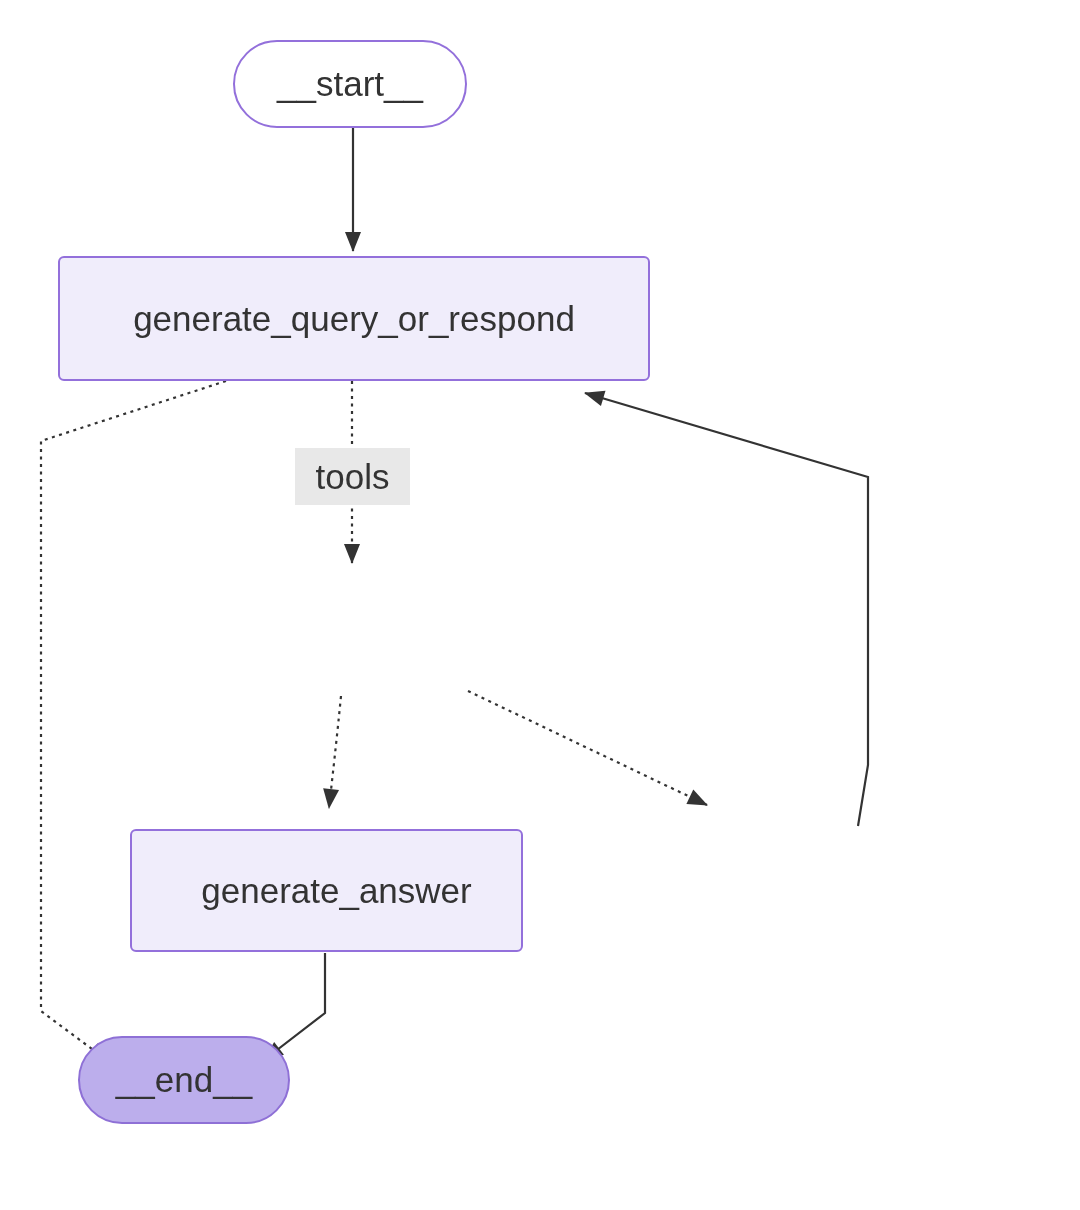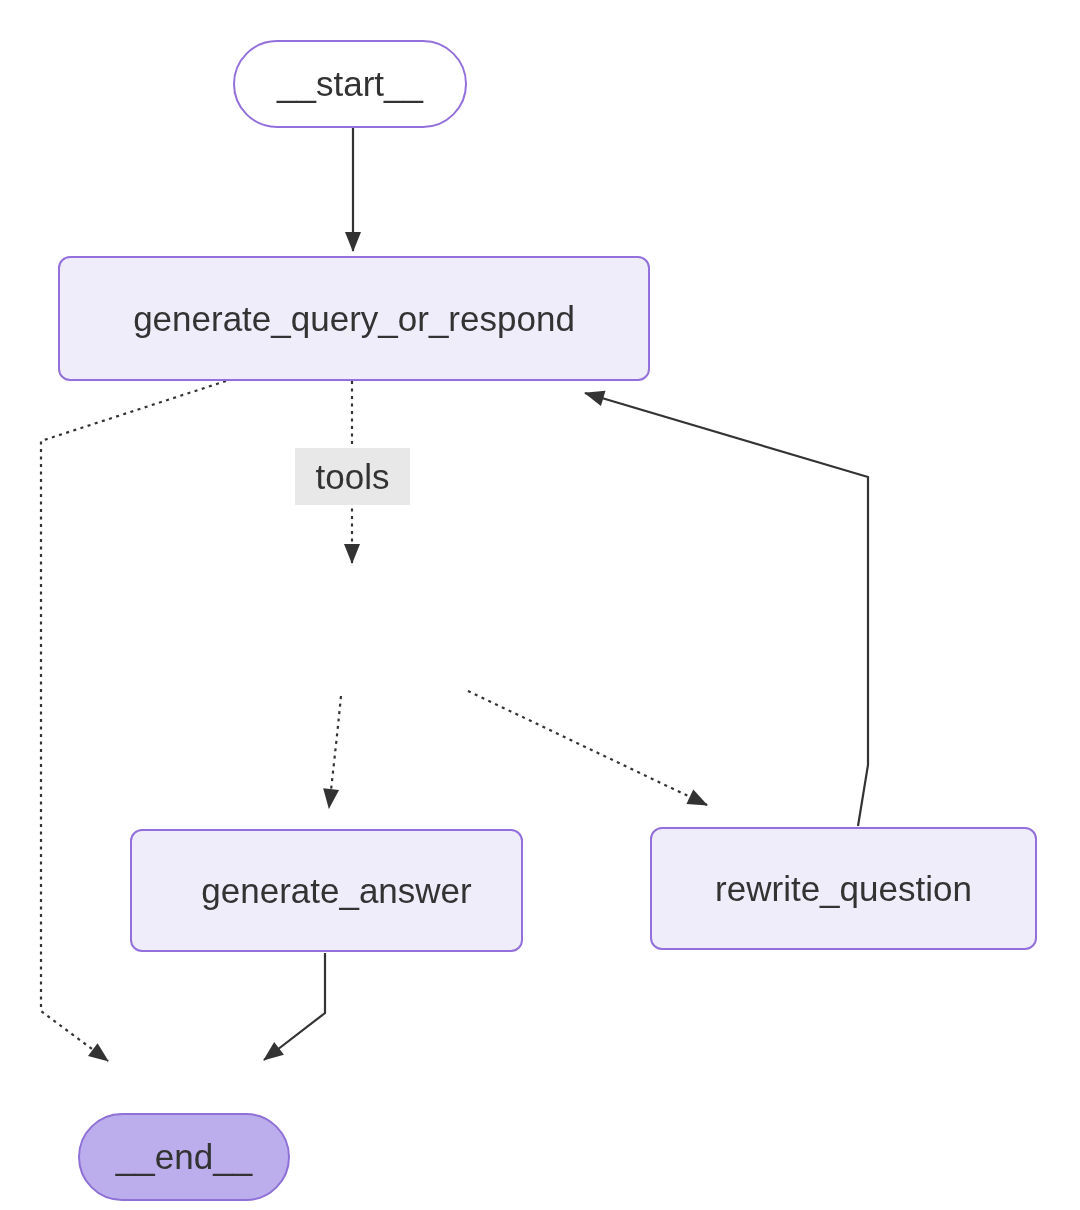--- a/index.html
+++ b/index.html
@@ -24,7 +24,7 @@
     font-size:35px;
     white-space:nowrap;
   }
-  .rect{border-radius:12px;}
+  .rect{border-radius:6px;}
   .stadium{border-radius:46px;}
   .node.start{background:var(--start_fill,#ffffff);}
   .node.end{background:var(--end_fill,#BCAEEC);border-color:var(--end_border,#8E70D6);}

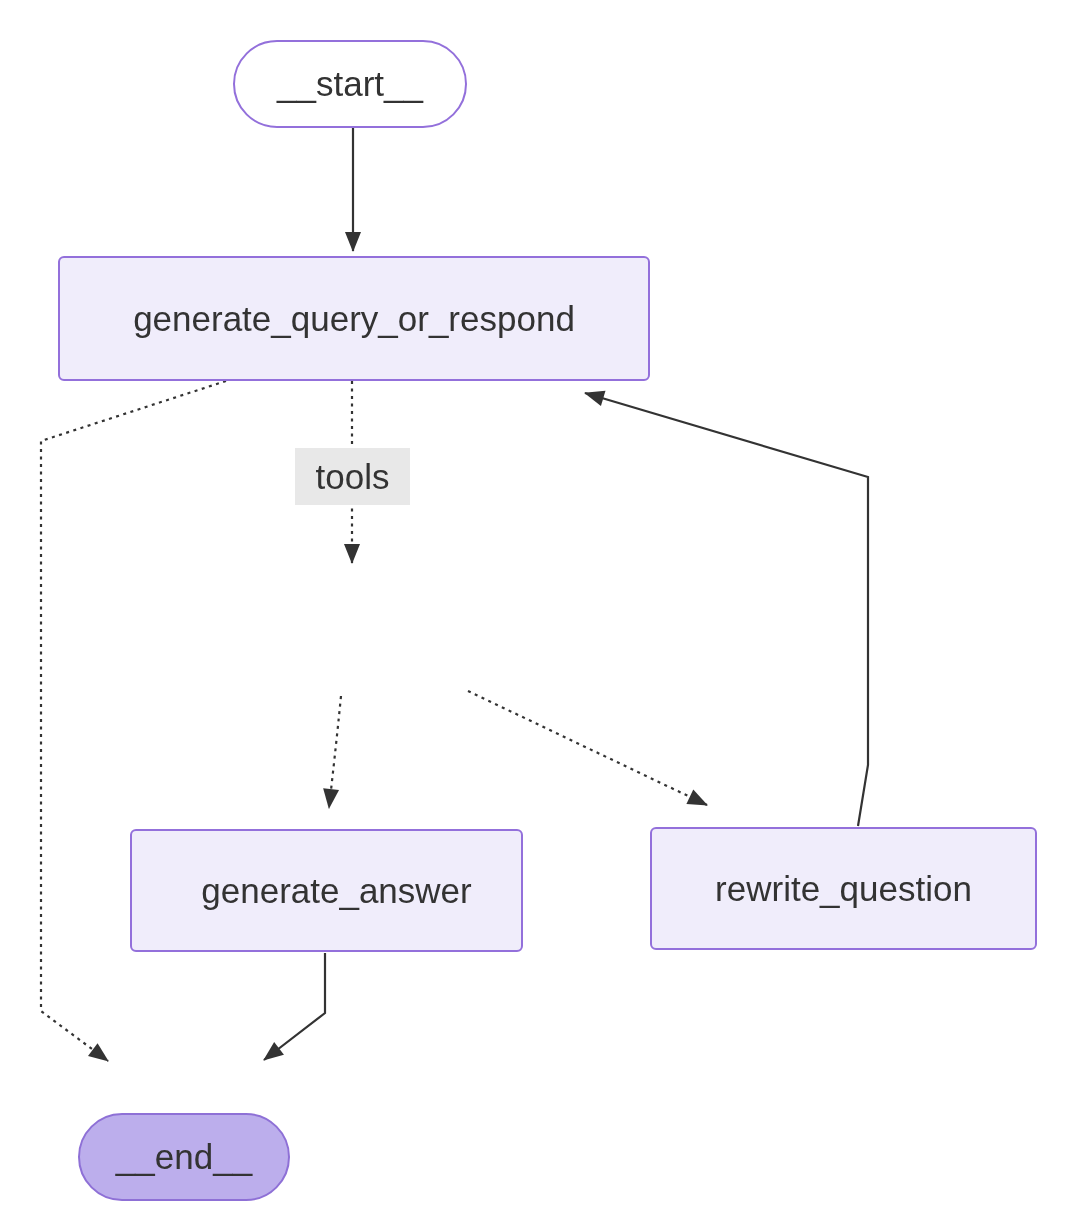--- a/index.html
+++ b/index.html
@@ -78,9 +78,6 @@
     <span>generate_answer</span>
   </div>
 
-  <div class="node rect" style="left:650px;top:827px;width:387px;height:123px;">
-    <span>rewrite_question</span>
-  </div>
 
   <div class="node stadium end" style="left:78px;top:1113px;width:212px;height:88px;">
     <span>__end__</span>

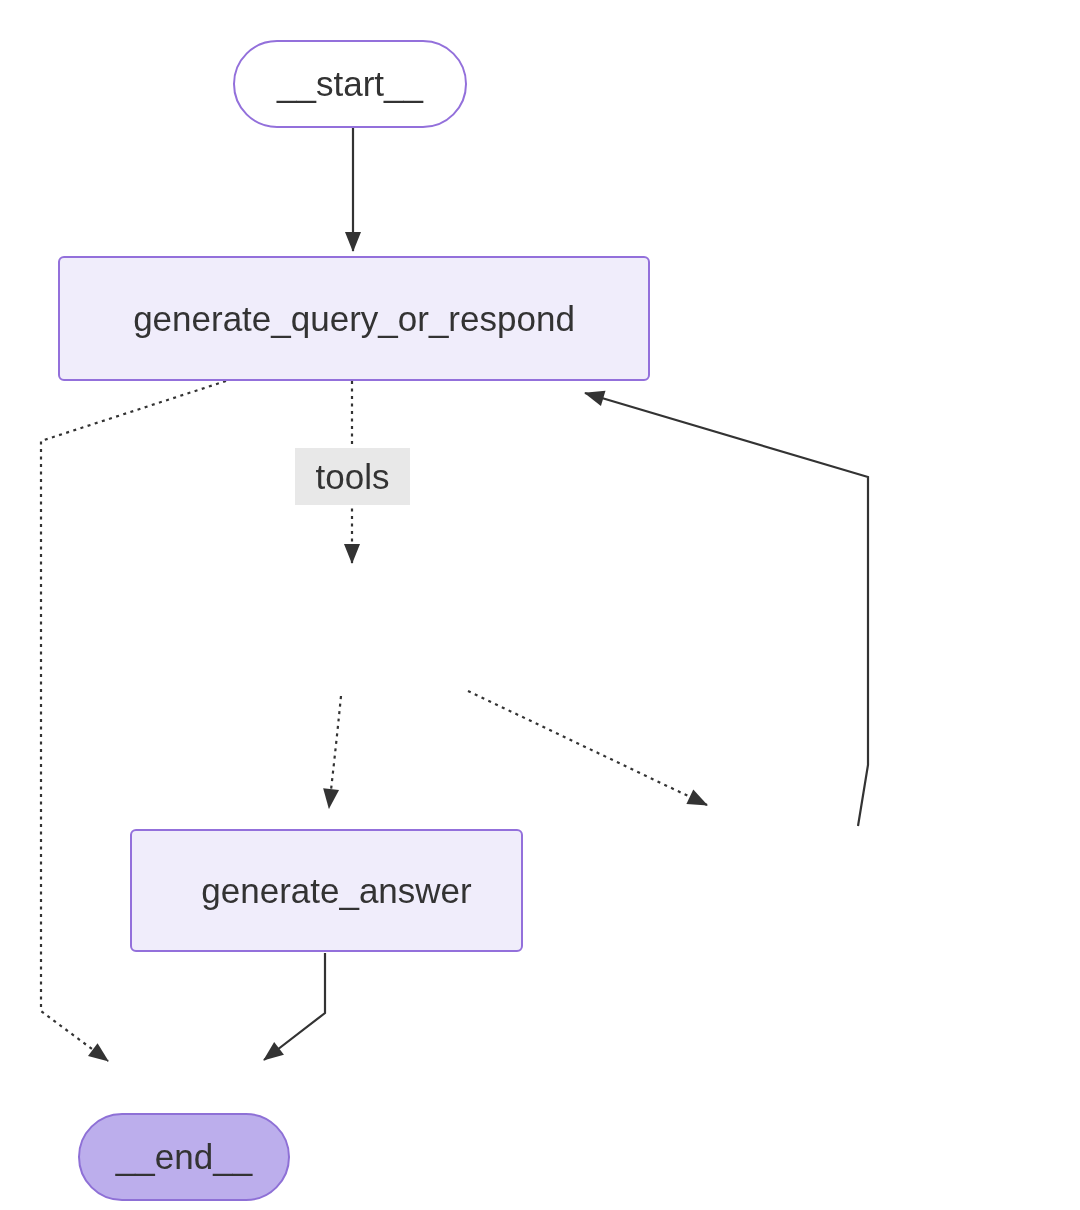--- a/index.html
+++ b/index.html
@@ -79,7 +79,7 @@
   </div>
 
 
-  <div class="node stadium end" style="left:78px;top:1113px;width:212px;height:88px;">
+  <div class="node stadium end" style="left:78px;top:1036px;width:212px;height:88px;">
     <span>__end__</span>
   </div>
 

